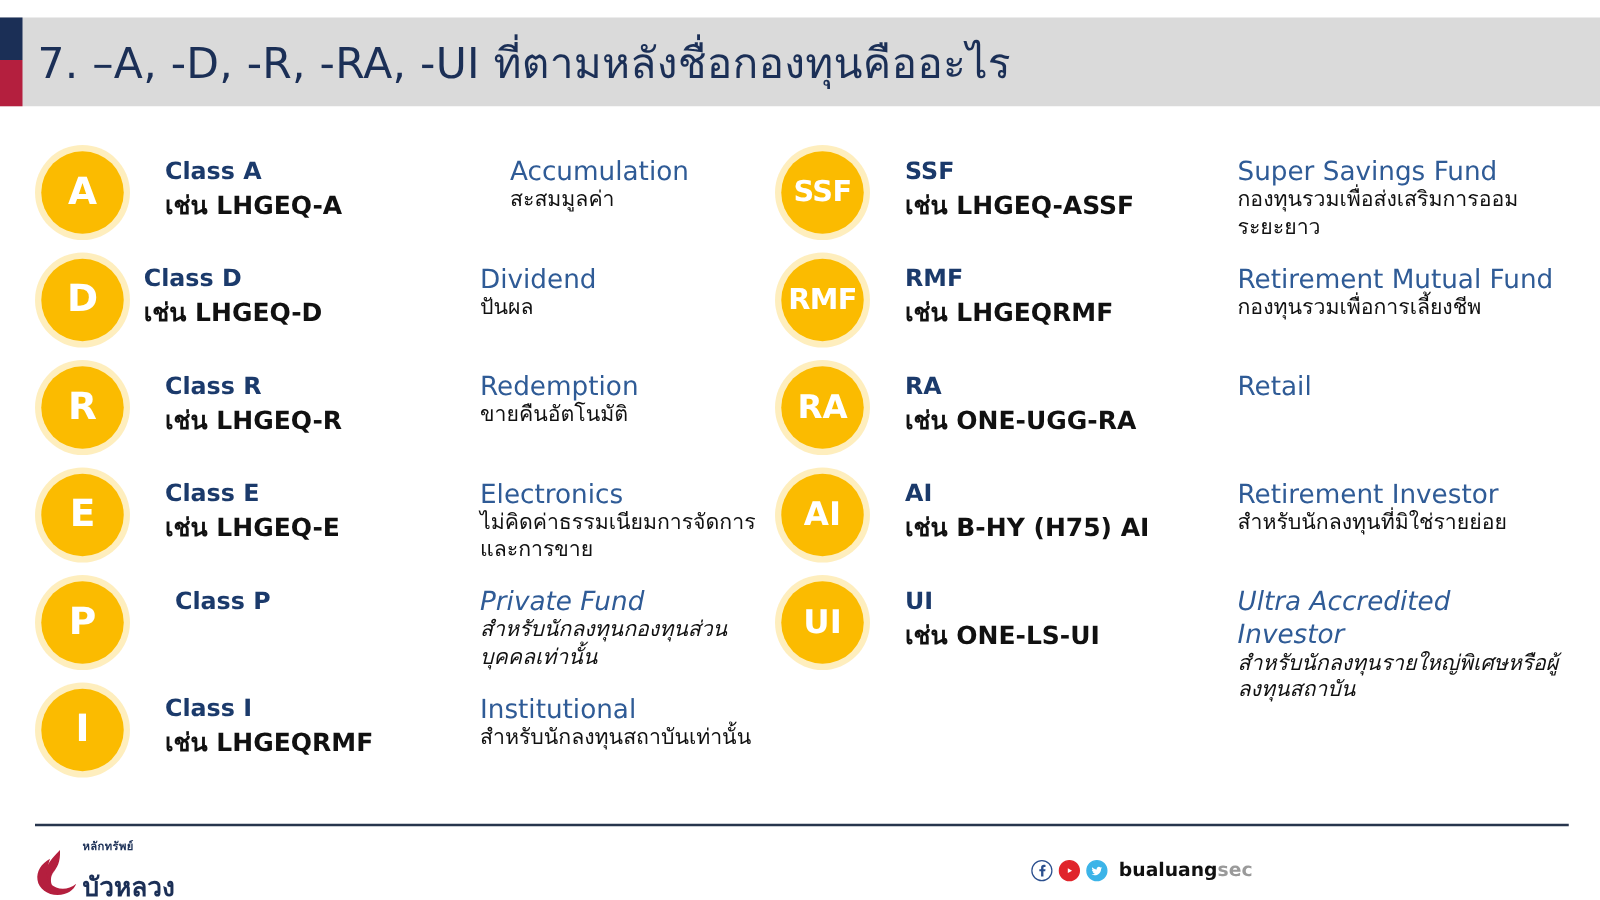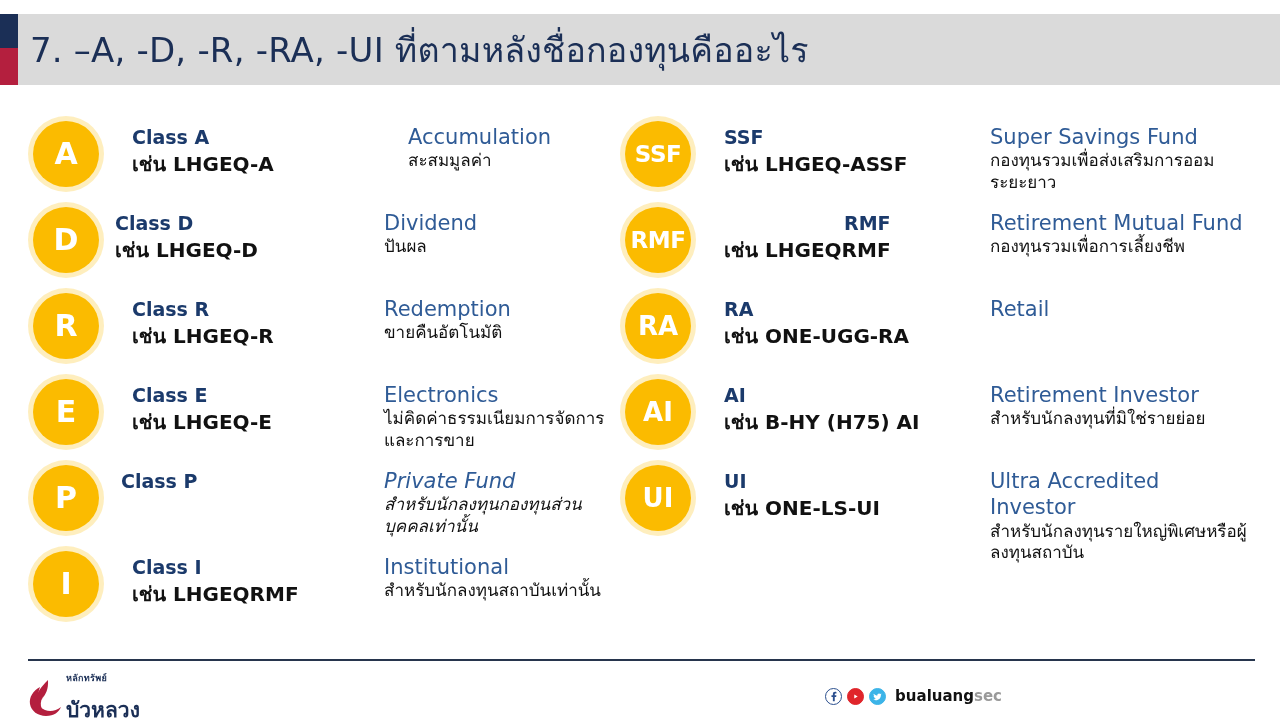--- a/index.html
+++ b/index.html
@@ -309,7 +309,7 @@
           <div class="desc-en">Super Savings Fund</div>
           <div class="desc-th">กองทุนรวมเพื่อส่งเสริมการออมระยะยาว</div>
         </div>
-        <div class="entry" style="top: 102px; left: 0px; text-align: right;">
+        <div class="entry" style="top: 102px; left: 0px;">
           <div class="badge-wrap">
             <div class="badge-halo"></div>
             <div class="badge sz3">RMF</div>

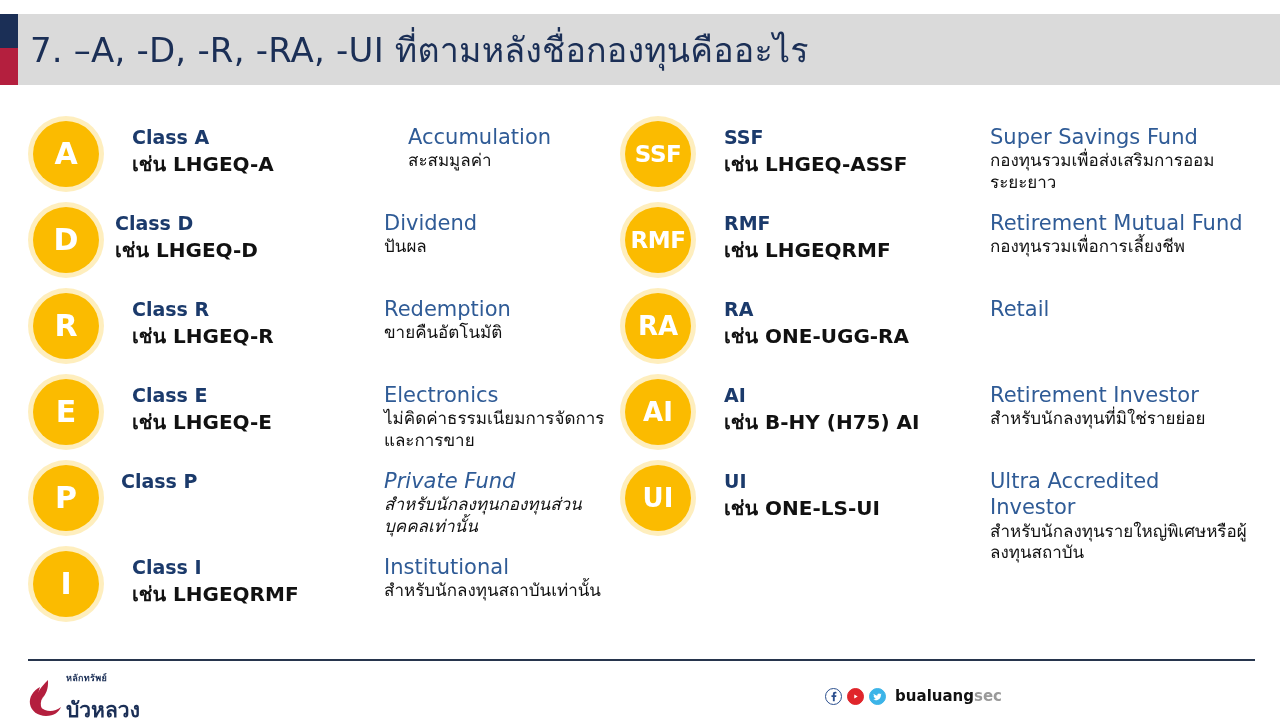--- a/index.html
+++ b/index.html
@@ -271,7 +271,7 @@
             <div class="badge-halo"></div>
             <div class="badge sz1">P</div>
           </div>
-          <div class="namecol" style="margin-left: 17px;">
+          <div class="namecol" style="margin-left: 36px;">
             <div class="name-en">Class P</div>
           </div>
         </div>

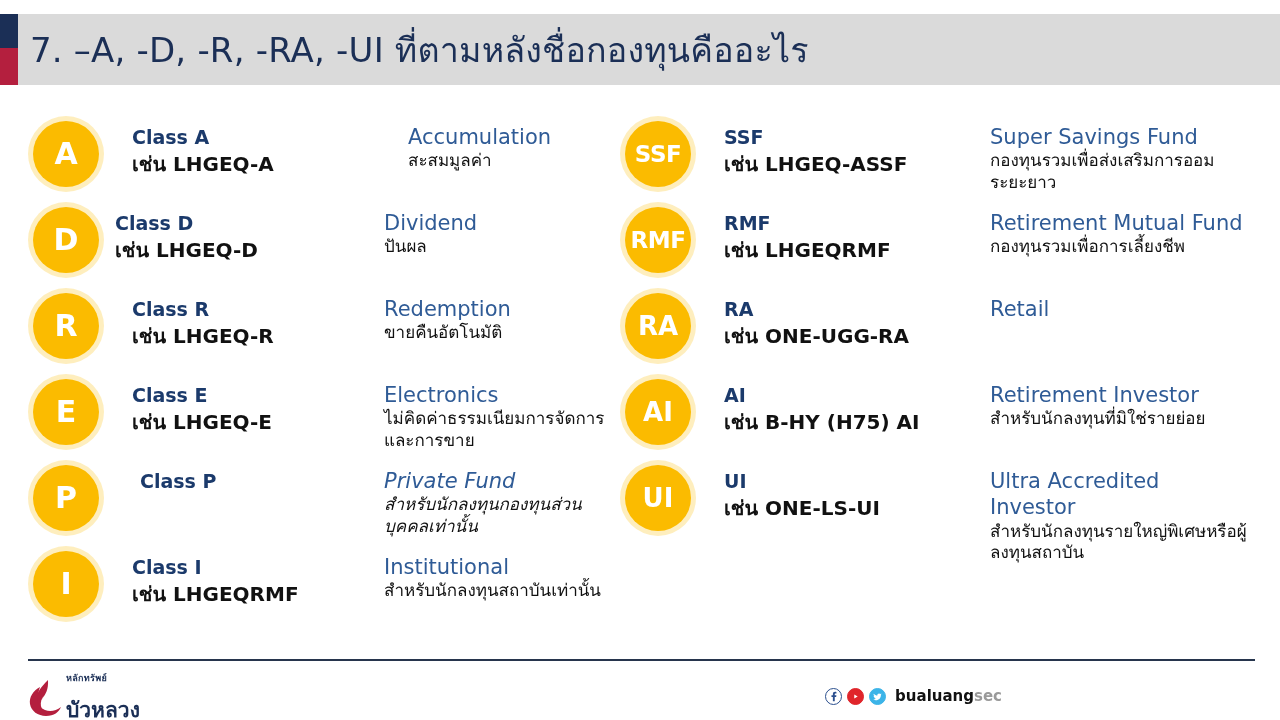--- a/index.html
+++ b/index.html
@@ -360,7 +360,7 @@
             <div class="name-th">เช่น ONE-LS-UI</div>
           </div>
         </div>
-        <div class="desccol" style="left: 370px; top: 362px; width: 260px;">
+        <div class="desccol" style="left: 370px; top: 362px; width: 260px; font-style: italic;">
           <div class="desc-en">Ultra Accredited Investor</div>
           <div class="desc-th">สำหรับนักลงทุนรายใหญ่พิเศษหรือผู้ลงทุนสถาบัน</div>
         </div>

